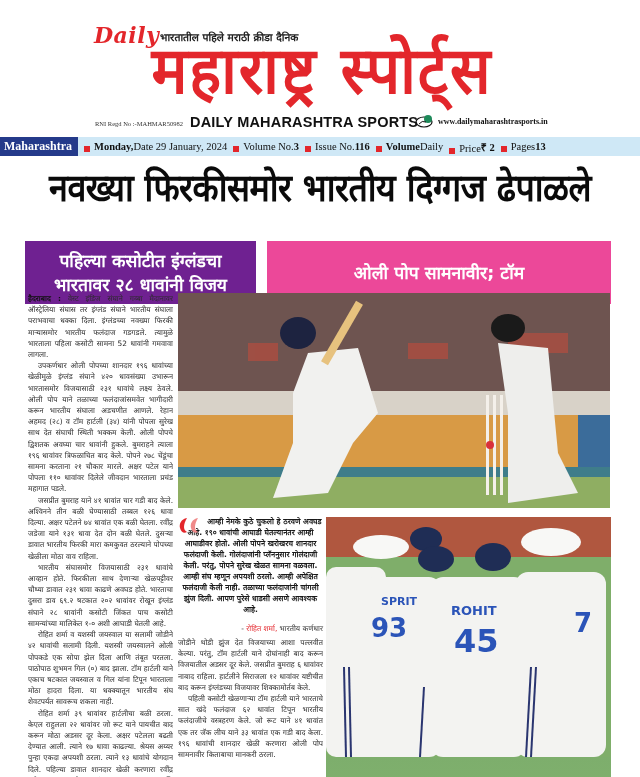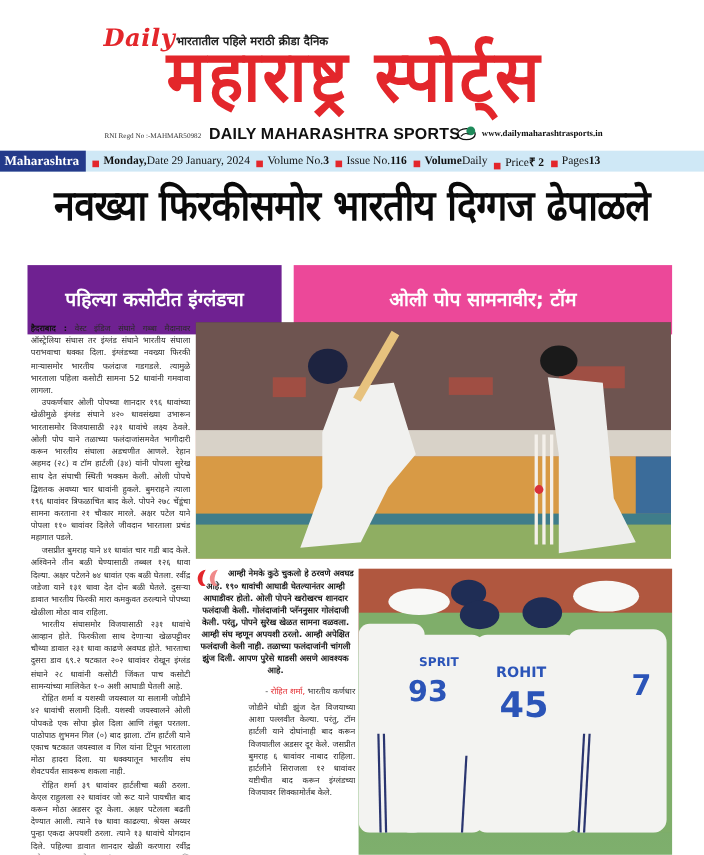--- a/index.html
+++ b/index.html
@@ -165,6 +165,7 @@
 <div class="subhead left">
   <div>
     <div>पहिल्या कसोटीत इंग्लंडचा</div>
+    <div>भारतावर २८ धावांनी विजय</div>
   </div>
 </div>
 <div class="subhead right">

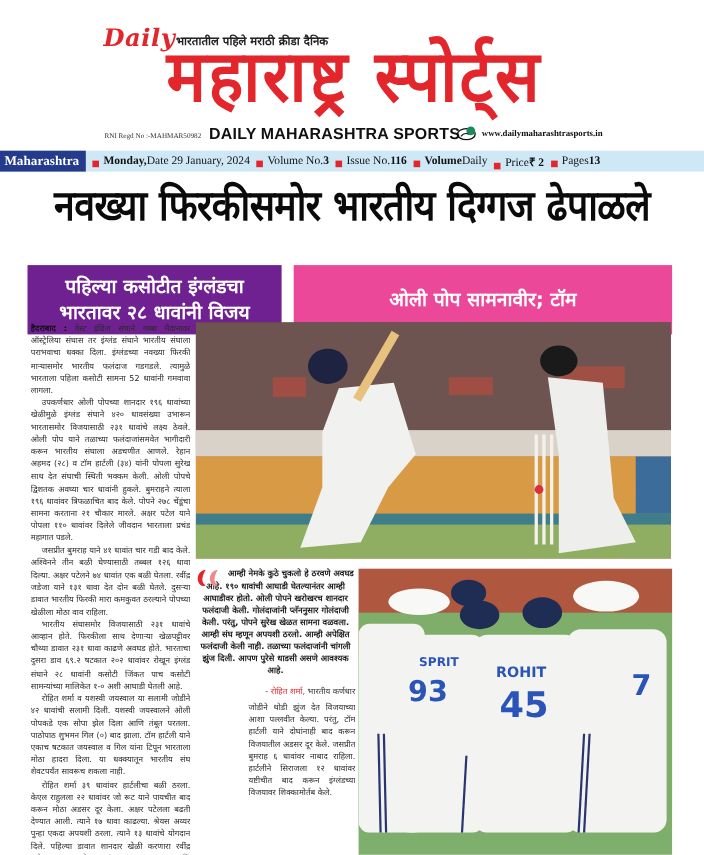--- a/index.html
+++ b/index.html
@@ -105,7 +105,7 @@
   .quote-attrib .name { color: #e3262b; font-weight: normal; }
   .col-mid { left: 178px; top: 637px; width: 145px; height: 140px; overflow: hidden; }
   .col-mid p { text-indent: 10px; }
-  .col-mid p.cont { text-indent: 0; margin-left: 48px; }
+  .col-mid p.cont { text-indent: 0; }
 </style>
 </head>
 <body>

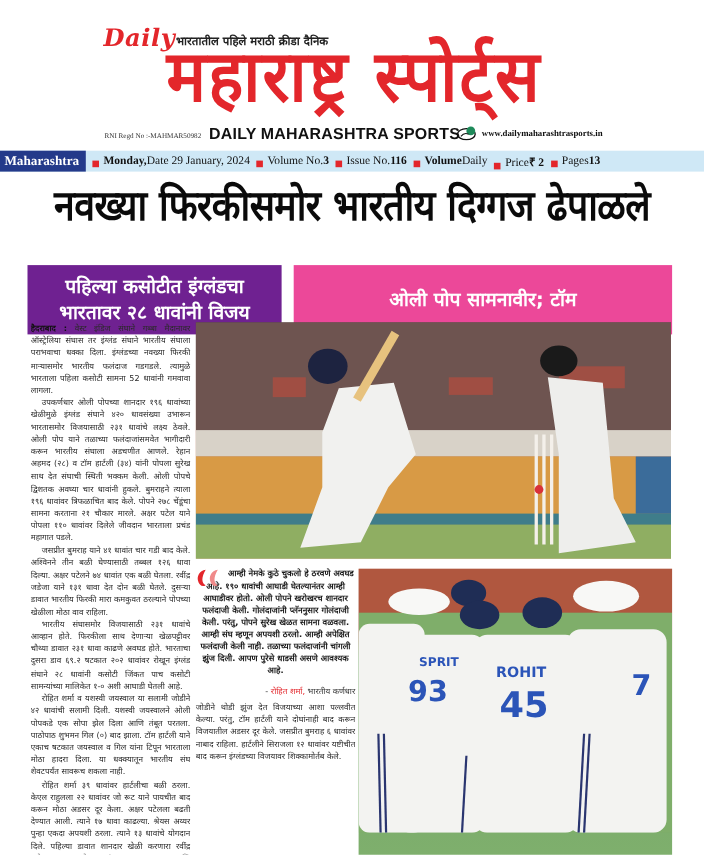--- a/index.html
+++ b/index.html
@@ -224,6 +224,7 @@
 
 <div class="col-text col-mid">
   <p class="cont">जोडीने थोडी झुंज देत विजयाच्या आशा पल्लवीत केल्या. परंतु, टॉम हार्टली याने दोघांनाही बाद करून विजयातील अडसर दूर केले. जसप्रीत बुमराह ६ धावांवर नाबाद राहिला. हार्टलीने सिराजला १२ धावांवर यष्टीचीत बाद करून इंग्लंडच्या विजयावर शिक्कामोर्तब केले.</p>
+  <p>पहिली कसोटी खेळणाऱ्या टॉम हार्टली याने भारताचे सात खंदे फलंदाज ६२ धावांत टिपून भारतीय फलंदाजीचे वस्त्रहरण केले. जो रूट याने ४१ धावांत एक तर जॅक लीच याने ३३ धावांत एक गडी बाद केला. १९६ धावांची शानदार खेळी करणारा ओली पोप सामनावीर किताबाचा मानकरी ठरला.</p>
 </div>
 
 <div class="photo photo-team">

